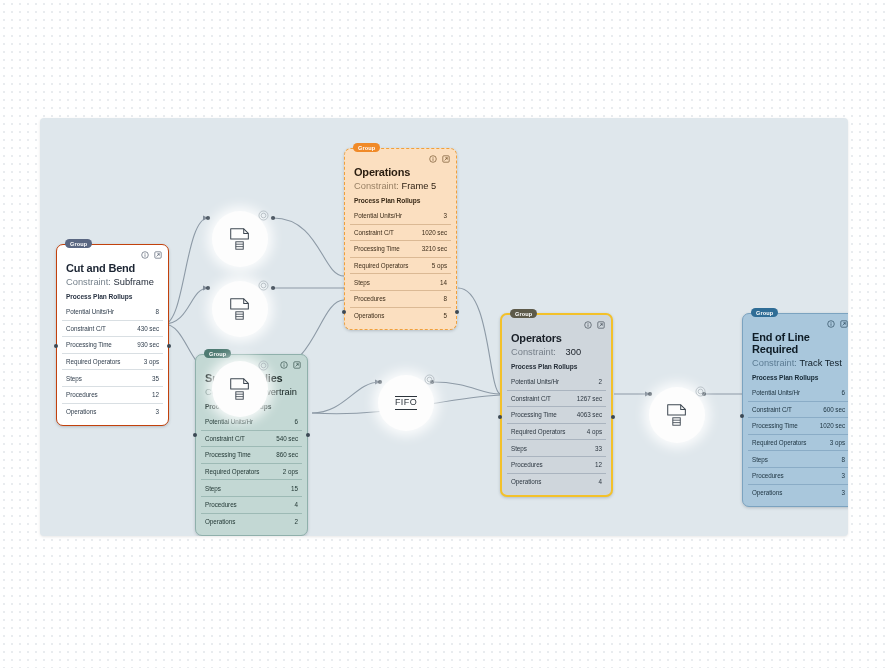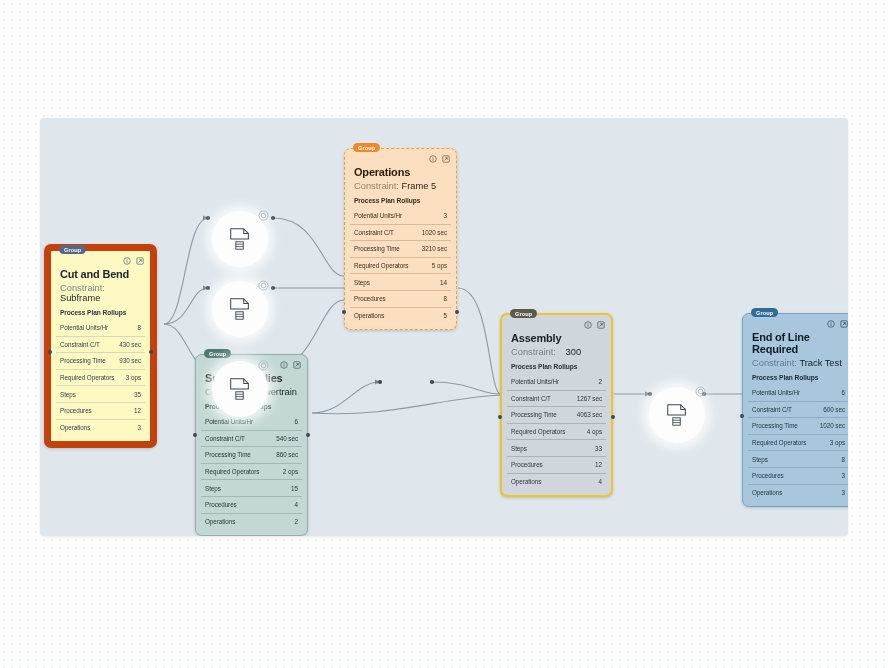--- a/index.html
+++ b/index.html
@@ -173,7 +173,7 @@
       </g>
     </svg>
 
-    <div class="gcard" style="left:4px; top:105px; background:#fef9c3; border:7px solid #c2410c;">
+    <div class="gcard" style="left:16px; top:105px; background:#ffffff; border:1px solid #c2410c;">
       <span class="gbadge" style="background:#5a6782;">Group</span>
       <span class="gactions">
         <span class="ic">

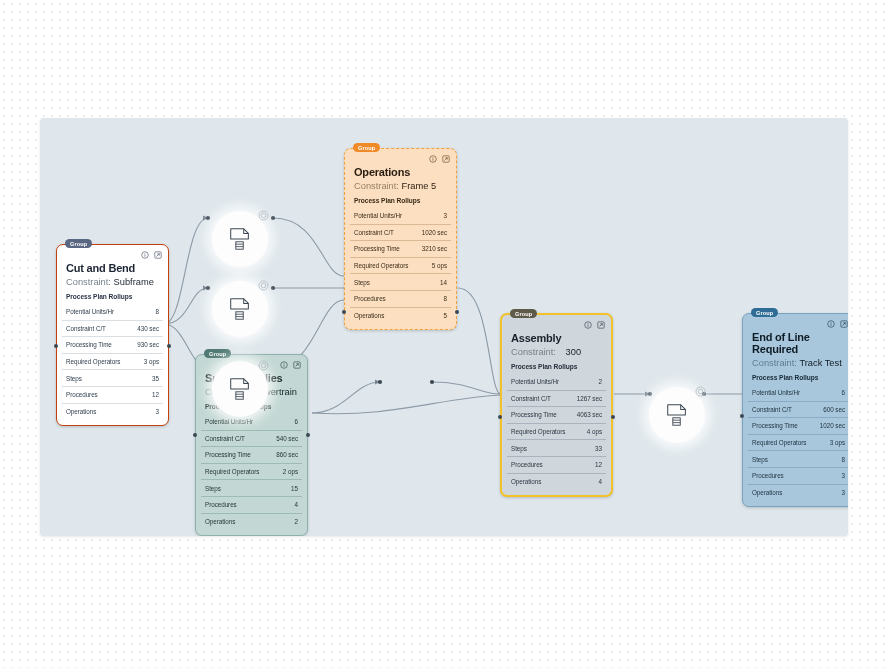--- a/index.html
+++ b/index.html
@@ -361,7 +361,7 @@
             </svg>
         </span>
       </span>
-      <div class="gtitle" style="color:#1a2028;">Assembly</div>
+      <div class="gtitle" style="color:#1a2028;">Operators</div>
       <div class="gconstraint">
         <span class="clabel" style="color:#78818b;">Constraint:</span>
         <span class="cval" style="color:#1a2028;margin-left:7px;">300</span>

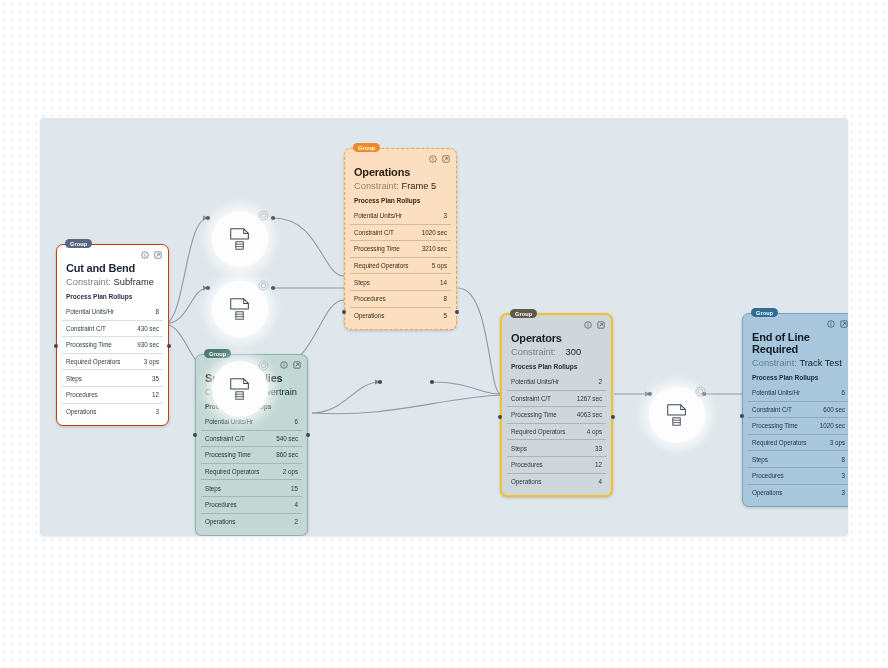--- a/index.html
+++ b/index.html
@@ -509,6 +509,15 @@
       </span>
     </div>
 
+    <div class="pnode" style="left:338px; top:236px;">
+      <span class="nodeinfo ic">
+        <svg width="11" height="11" viewBox="0 0 16 16">
+            <circle cx="8" cy="8" r="6.6" fill="none" stroke="#adb6bd" stroke-width="1.1"></circle>
+            <circle cx="8" cy="8" r="3.4" fill="none" stroke="#adb6bd" stroke-width="1.1"></circle>
+          </svg>
+      </span>
+      <span class="fifo-txt">FIFO</span>
+    </div>
 
     <div class="pnode" style="left:609px; top:248px;">
       <span class="nodeinfo ic">

